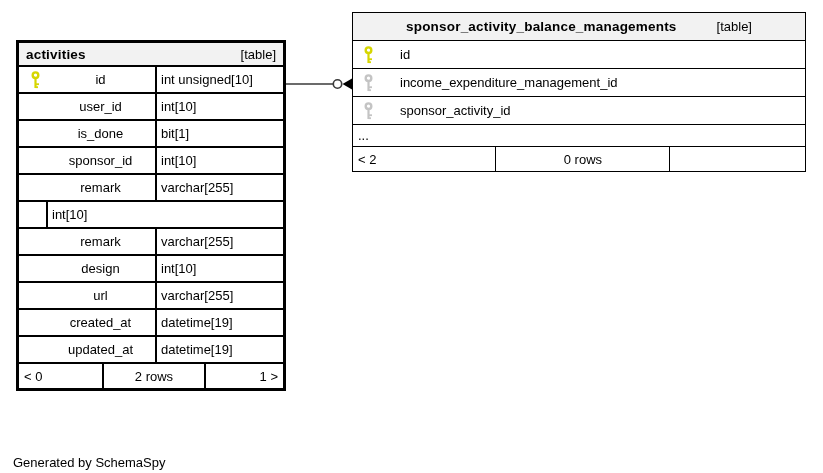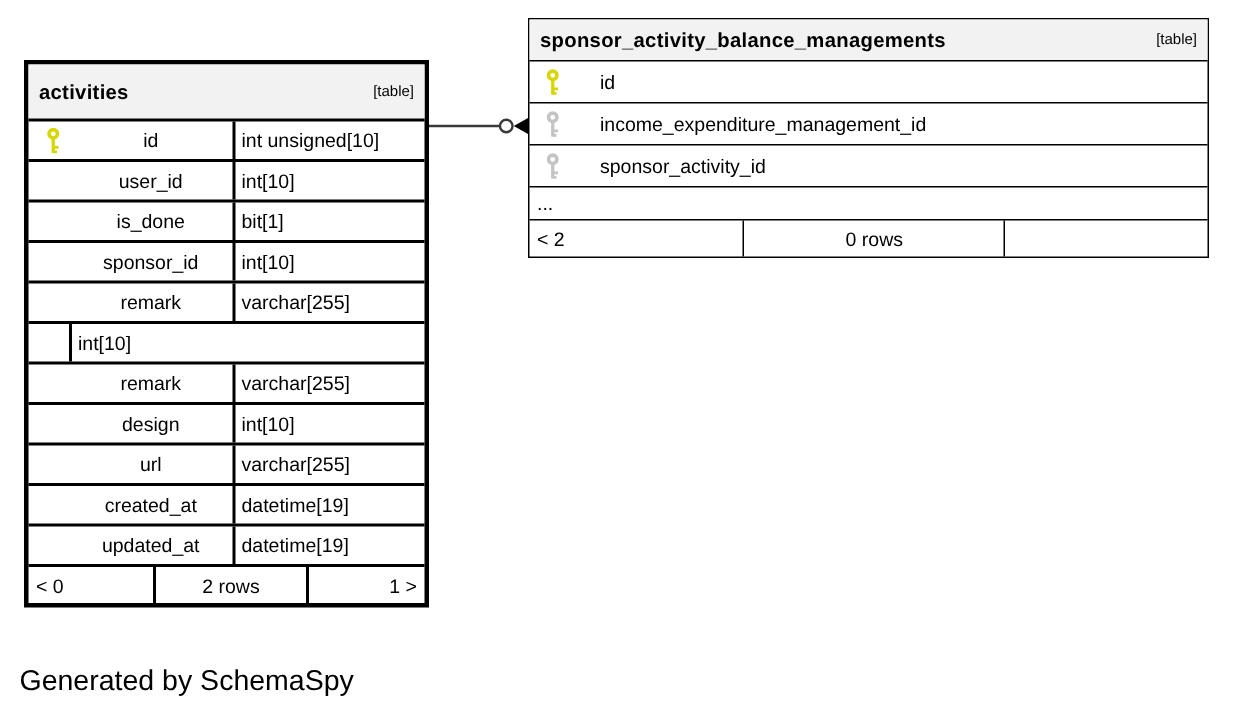--- a/index.html
+++ b/index.html
@@ -20,7 +20,7 @@
     display:flex; align-items:center; justify-content:space-between;
     padding:0 7px; height:36px;
   }
-  .t1 .db-header { height:27px; }
+  .t1 .db-header { height:27px;justify-content:center; }
   .db-title { font-weight:bold; font-size:13.5px; letter-spacing:.2px; }
   .db-tag { font-size:10px;margin-left:40px; }
 

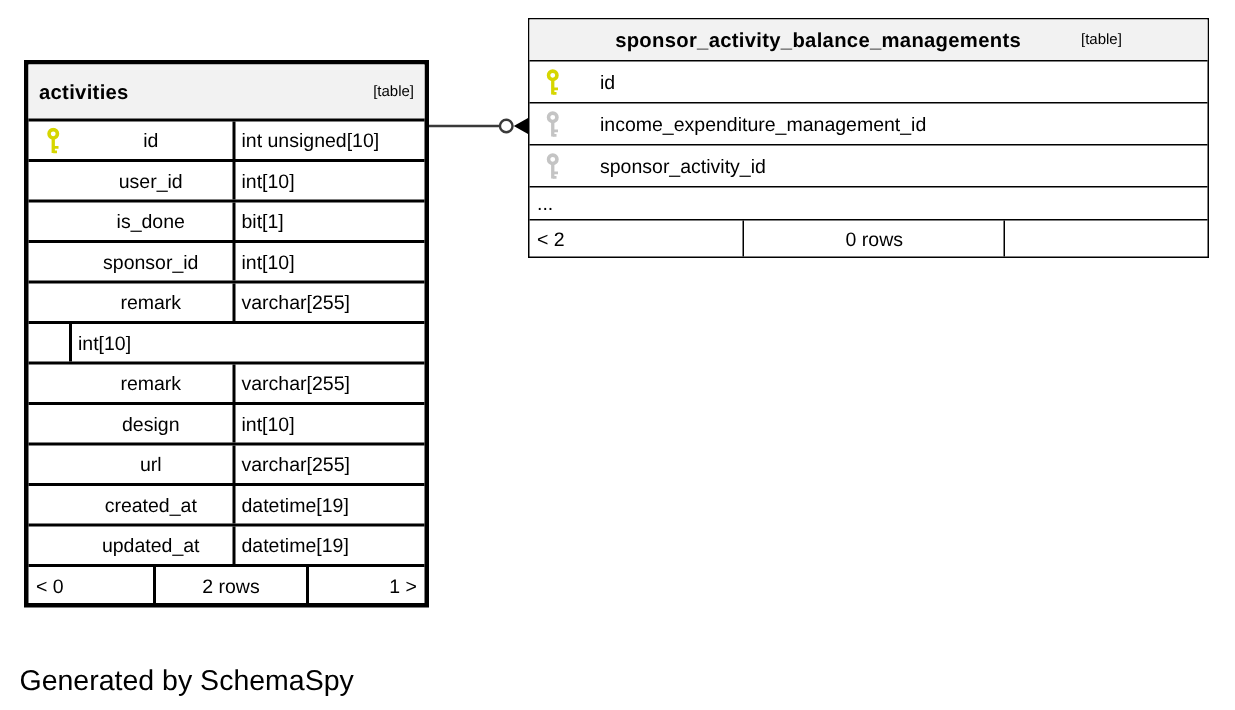--- a/index.html
+++ b/index.html
@@ -22,7 +22,7 @@
   }
   .t1 .db-header { height:27px;justify-content:center; }
   .db-title { font-weight:bold; font-size:13.5px; letter-spacing:.2px; }
-  .db-tag { font-size:10px;margin-left:40px; }
+  .db-tag { font-size:13px;margin-left:40px; }
 
   .db-row {
     display:flex; align-items:center;

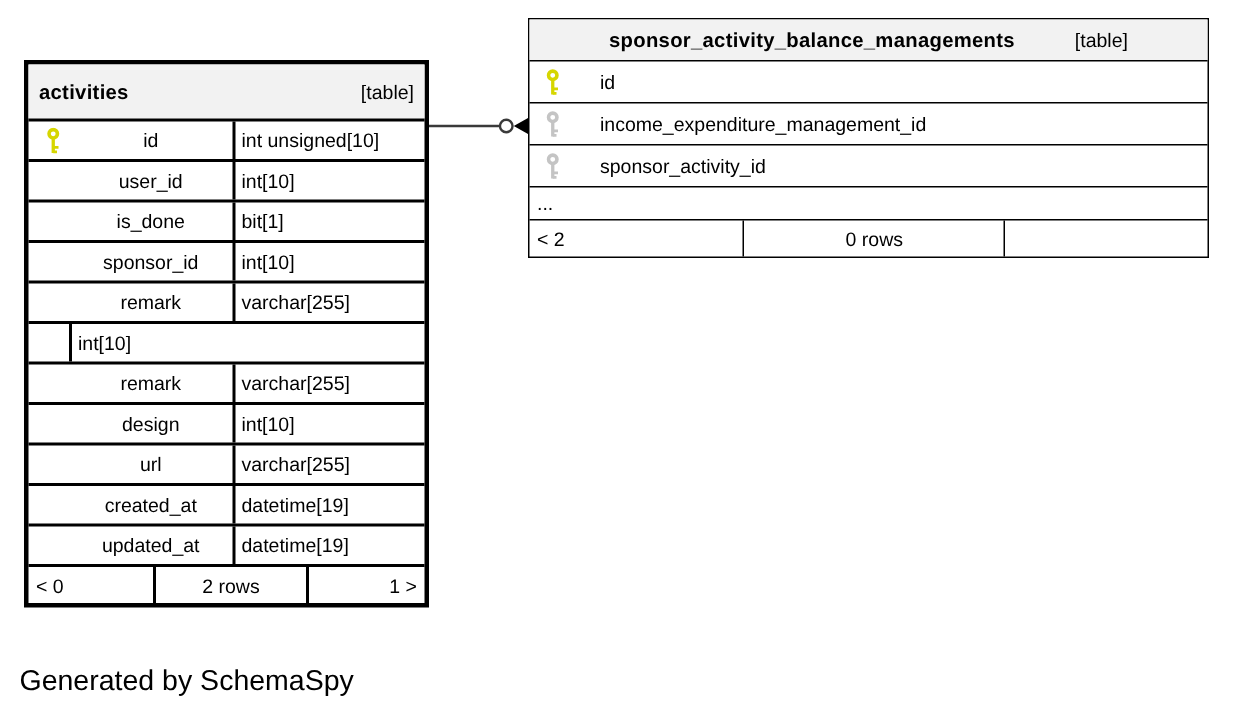--- a/index.html
+++ b/index.html
@@ -18,7 +18,7 @@
   .db-header {
     background:var(--header-bg,#f2f2f2);
     display:flex; align-items:center; justify-content:space-between;
-    padding:0 7px; height:36px;
+    padding:0 7px; height:22px;
   }
   .t1 .db-header { height:27px;justify-content:center; }
   .db-title { font-weight:bold; font-size:13.5px; letter-spacing:.2px; }

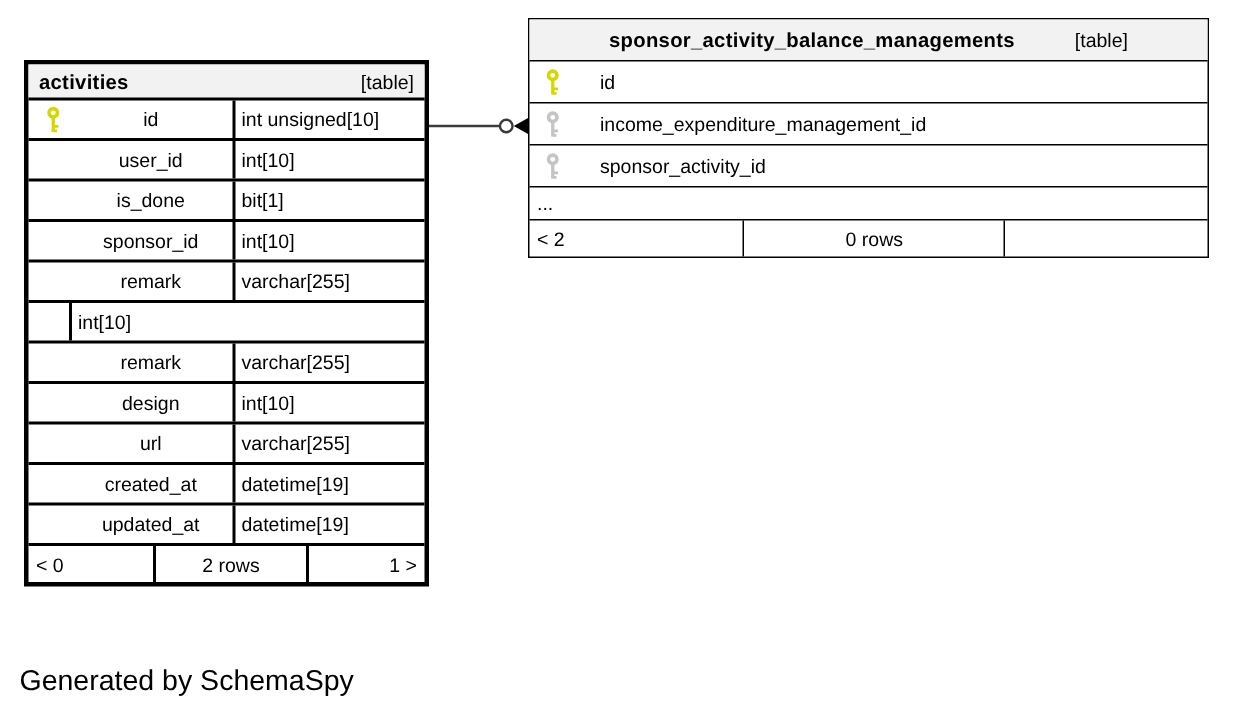--- a/index.html
+++ b/index.html
@@ -61,7 +61,7 @@
   .connector circle  { fill:#fff; stroke:var(--connector,#3a3a3a); stroke-width:1.6; }
   .connector polygon { fill:var(--arrow,#000); }
 
-  .note { position:absolute; left:13px; top:444px; font-size:19px; }
+  .note { position:absolute; left:13px; top:455px; font-size:13px; }
 </style>
 </head>
 <body>

